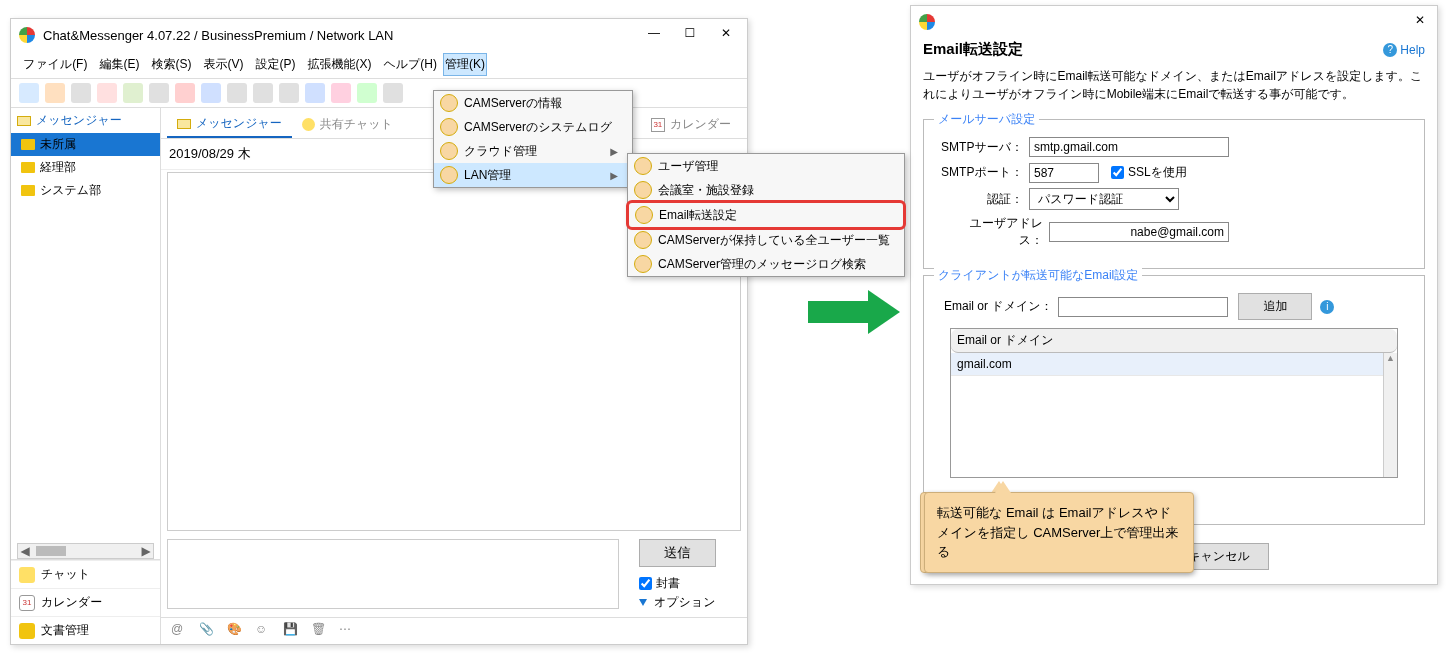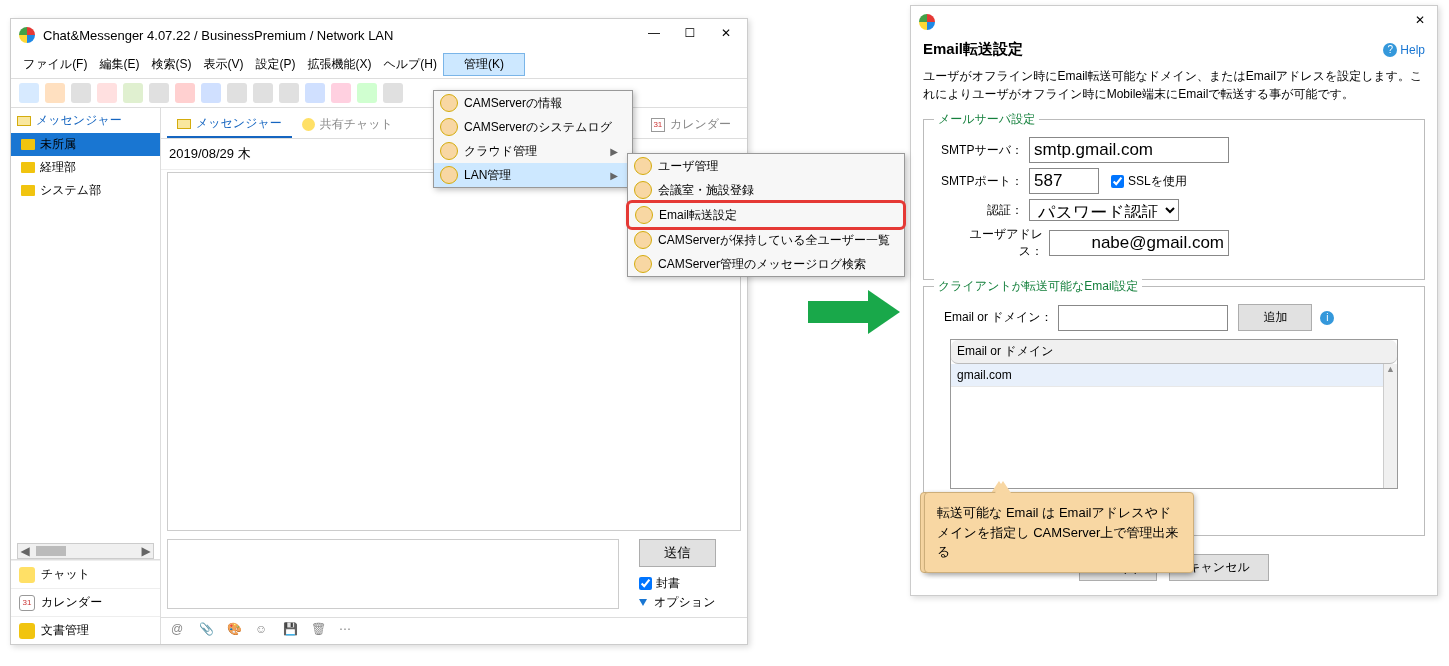--- a/index.html
+++ b/index.html
@@ -13,7 +13,7 @@
 
 .menubar { display: flex; padding: 2px 6px; border-bottom: 1px solid #ddd; }
 .menuitem { padding: 3px 6px; cursor: pointer; }
-.menuitem.sel { background: #cde8ff; border: 1px solid #7ab5e8; padding: 2px 20px; }
+.menuitem.sel { background: #cde8ff; border: 1px solid #7ab5e8; padding: 2px 1px; }
 
 .toolbar { display: flex; gap: 6px; padding: 4px 8px; border-bottom: 1px solid #ddd; }
 .tbico { width: 20px; height: 20px; border-radius: 3px; background: #eee; display: inline-block; }

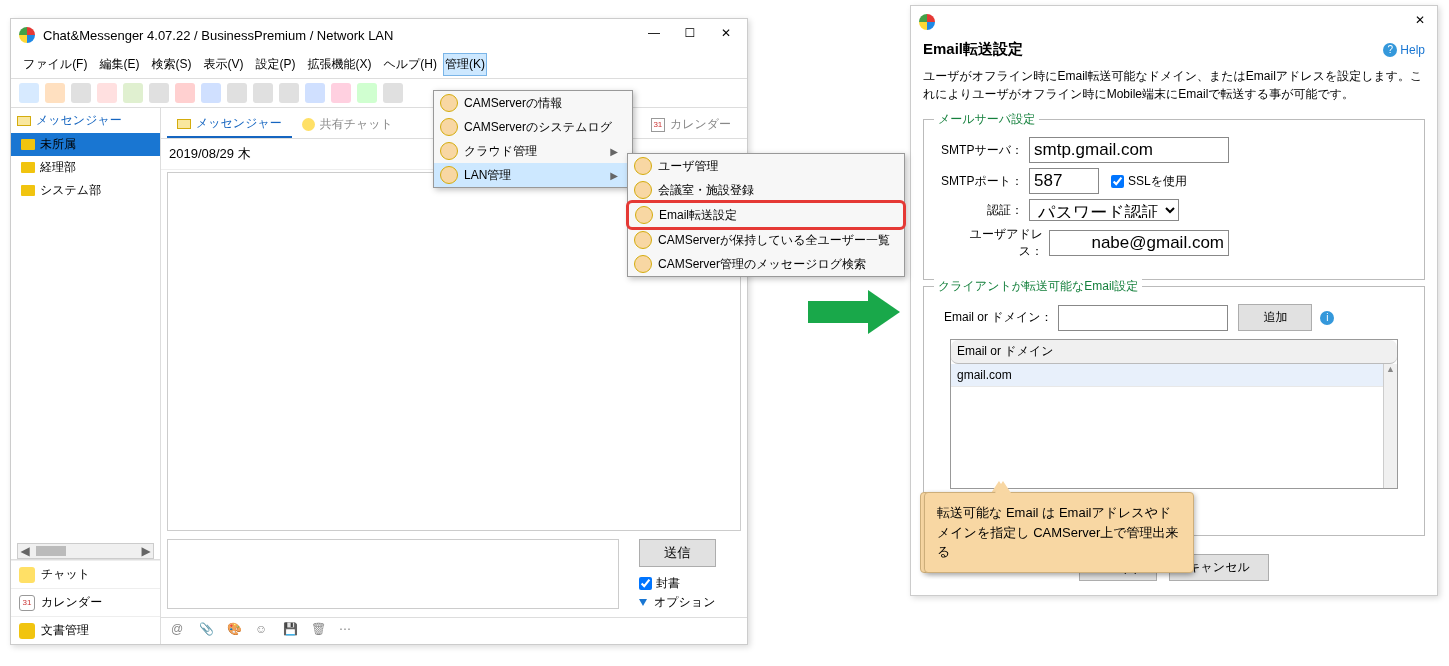--- a/index.html
+++ b/index.html
@@ -70,7 +70,7 @@
 .qico { display:inline-block; width:14px; height:14px; border-radius:50%; background:#3498db; color:#fff; font-size:10px; text-align:center; line-height:14px; margin-right:3px; }
 .dlg-desc { padding: 4px 12px 10px; font-size:12px; line-height:1.5; }
 .fieldset { border: 1px solid #bbb; margin: 6px 12px; padding: 12px 10px 14px; position:relative; }
-.fs-legend { position:absolute; top:-9px; left:10px; background:#fff; padding: 0 4px; color:#15803d; font-size:12px; }
+.fs-legend { position:absolute; top:-9px; left:10px; background:#fff; padding: 0 4px; color:#3b82f6; font-size:12px; }
 .frow { display:flex; align-items:center; margin: 5px 0; }
 .flabel { width: 95px; text-align:right; padding-right: 6px; }
 .finput { border:1px solid #888; padding: 2px 4px; font-size:17px; background:#fff; }

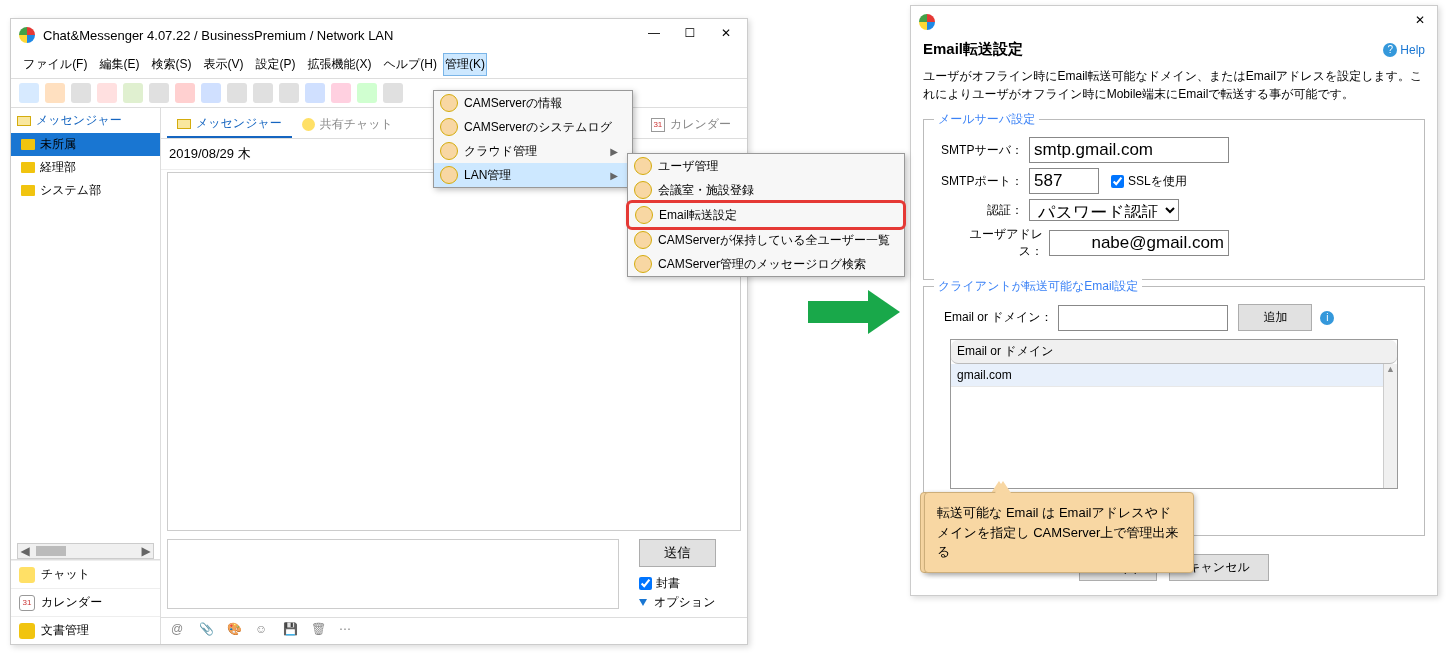--- a/index.html
+++ b/index.html
@@ -73,7 +73,7 @@
 .fs-legend { position:absolute; top:-9px; left:10px; background:#fff; padding: 0 4px; color:#3b82f6; font-size:12px; }
 .frow { display:flex; align-items:center; margin: 5px 0; }
 .flabel { width: 95px; text-align:right; padding-right: 6px; }
-.finput { border:1px solid #888; padding: 2px 4px; font-size:17px; background:#fff; }
+.finput { border:1px solid #888; padding: 2px 4px; font-size:12px; background:#fff; }
 .fbtn { border:1px solid #adadad; background:#e1e1e1; padding: 4px 18px; cursor:pointer; font-size:12px; }
 .iico { display:inline-block; width:14px; height:14px; border-radius:50%; background:#3498db; color:#fff; font-size:10px; text-align:center; line-height:14px; }
 .domain-table { border:1px solid #999; margin: 8px 16px 0; height: 150px; position:relative; }

